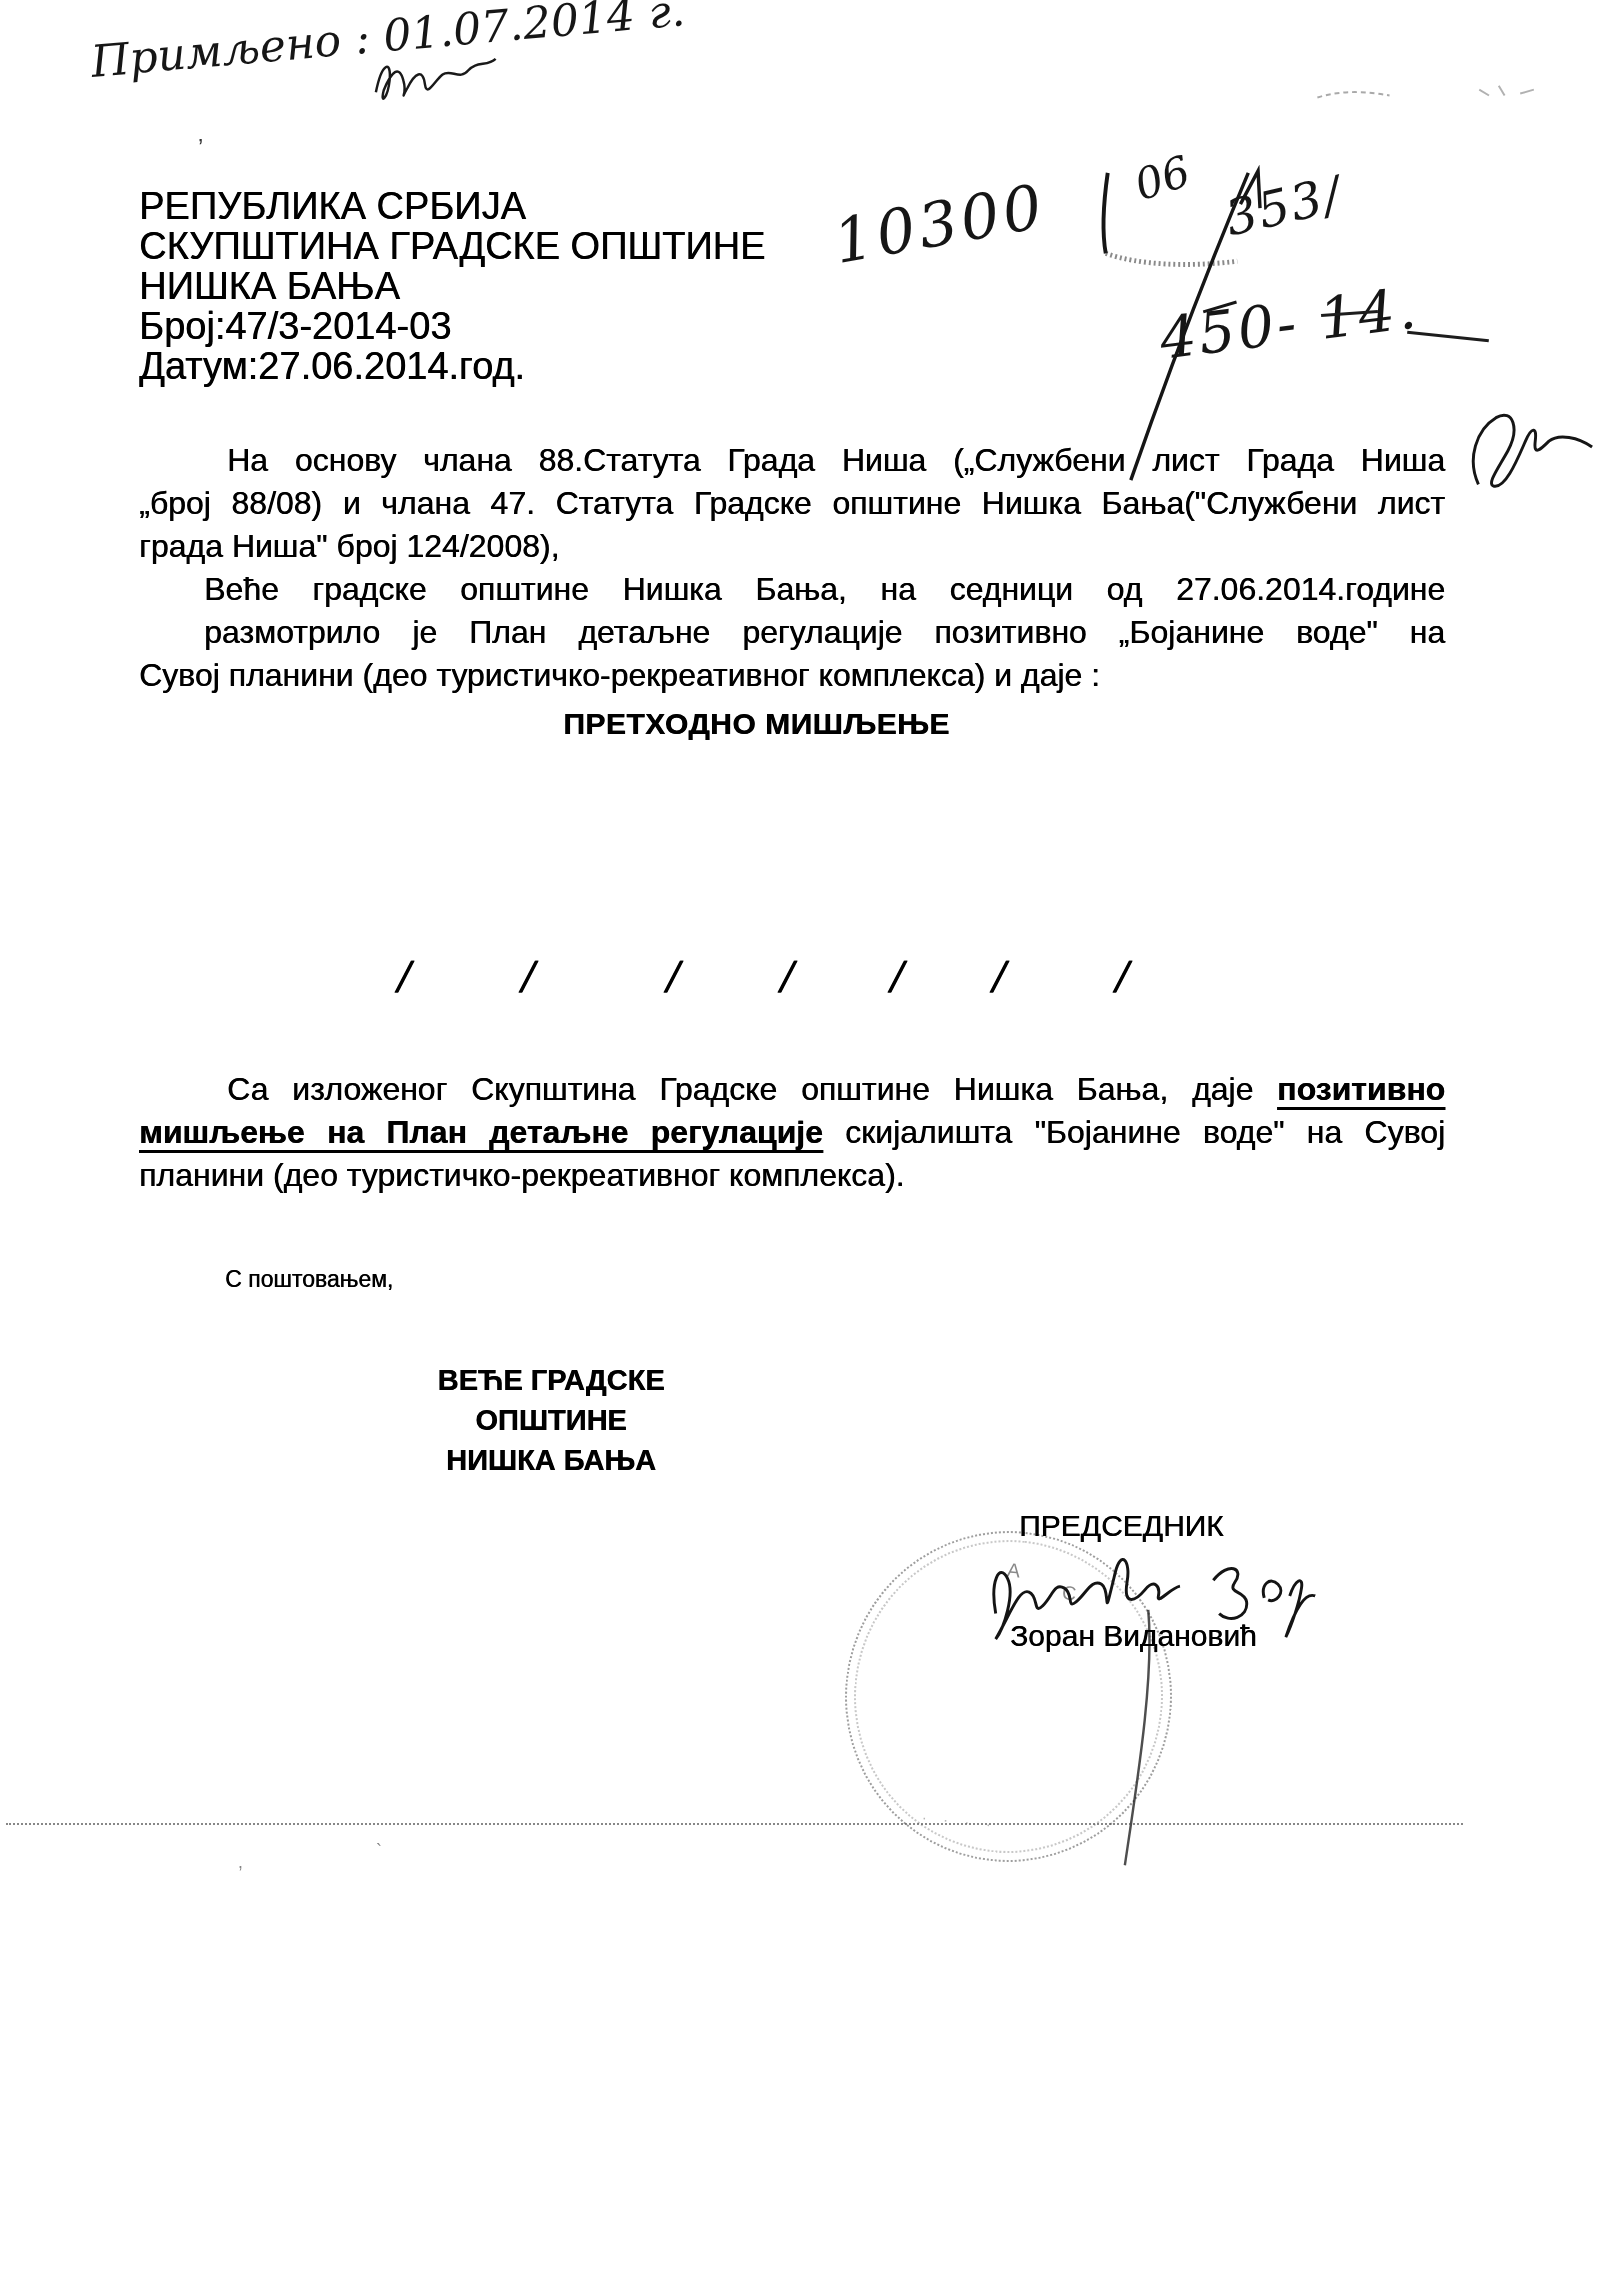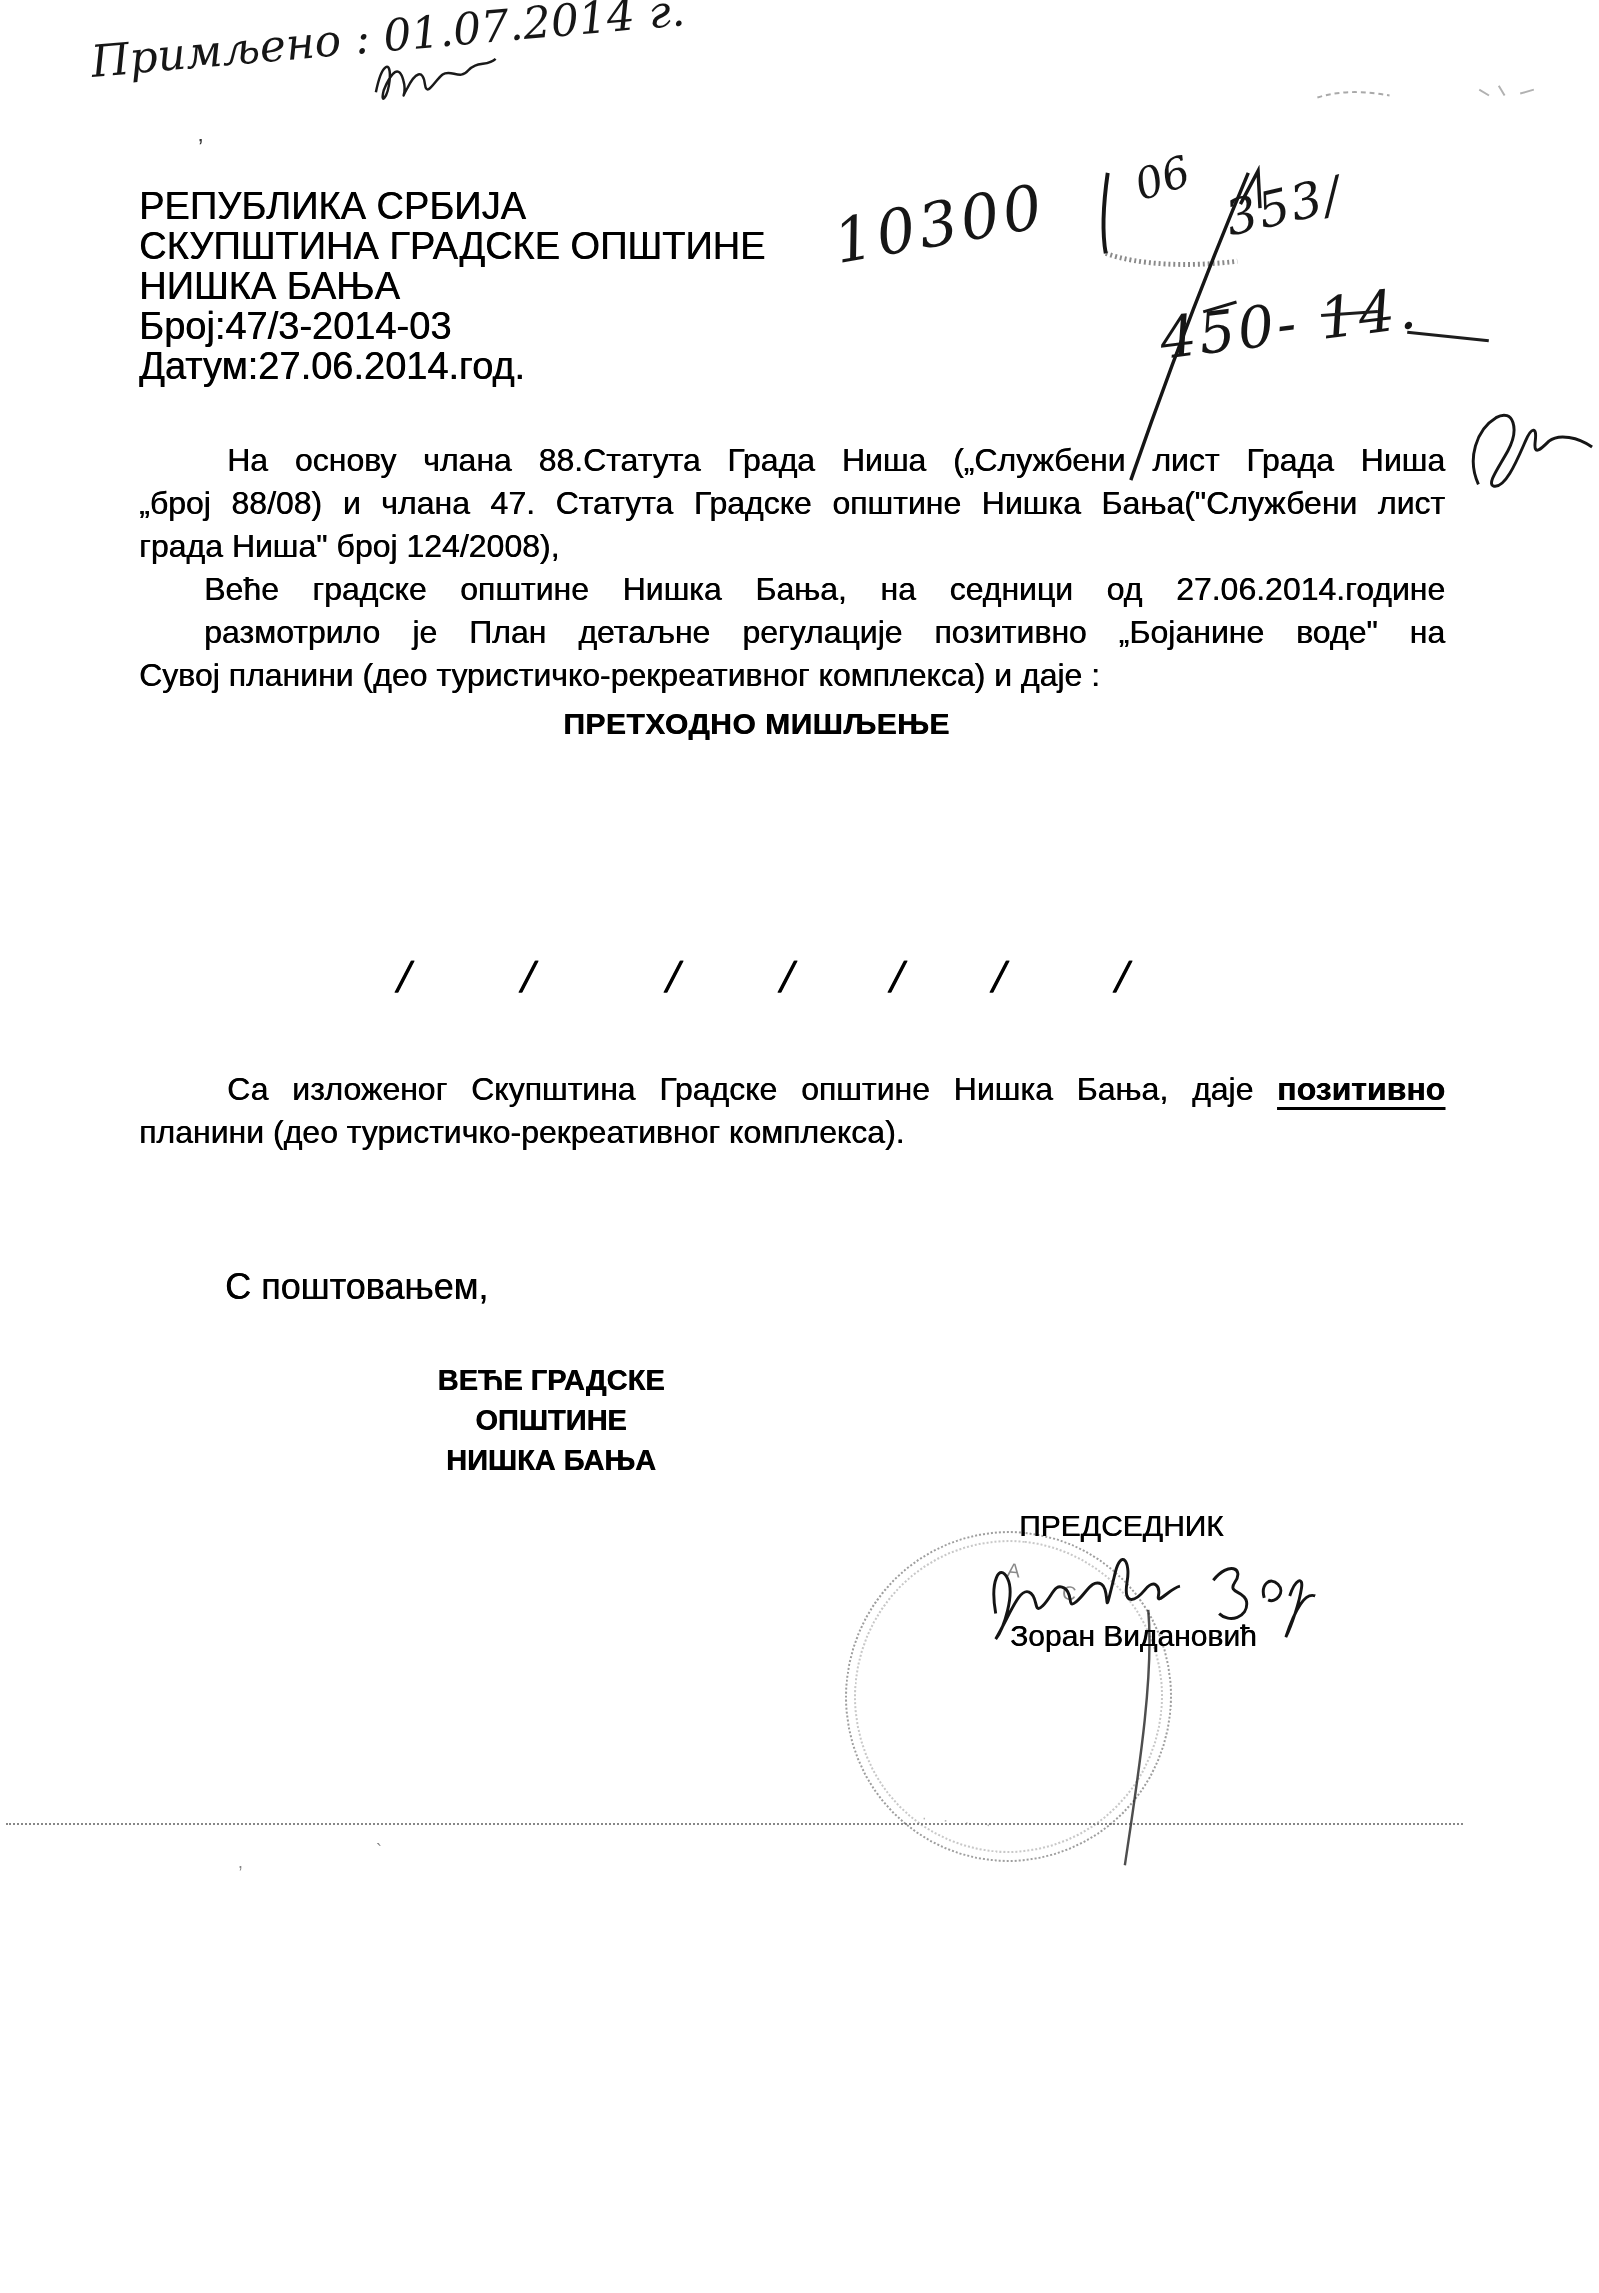--- a/index.html
+++ b/index.html
@@ -110,6 +110,7 @@
 
   <div class="bodyblock pr" style="top:1068px;">
     <div class="line ind-lg"><span>Са изложеног Скупштина Градске општине Нишка Бања, даје </span><span class="bu">позитивно</span></div>
+    <div class="line"><span class="bu">мишљење на План детаљне регулације</span><span> скијалишта "Бојанине воде" на Сувој</span></div>
     <div class="line last">планини (део туристичко-рекреативног комплекса).</div>
   </div>
 

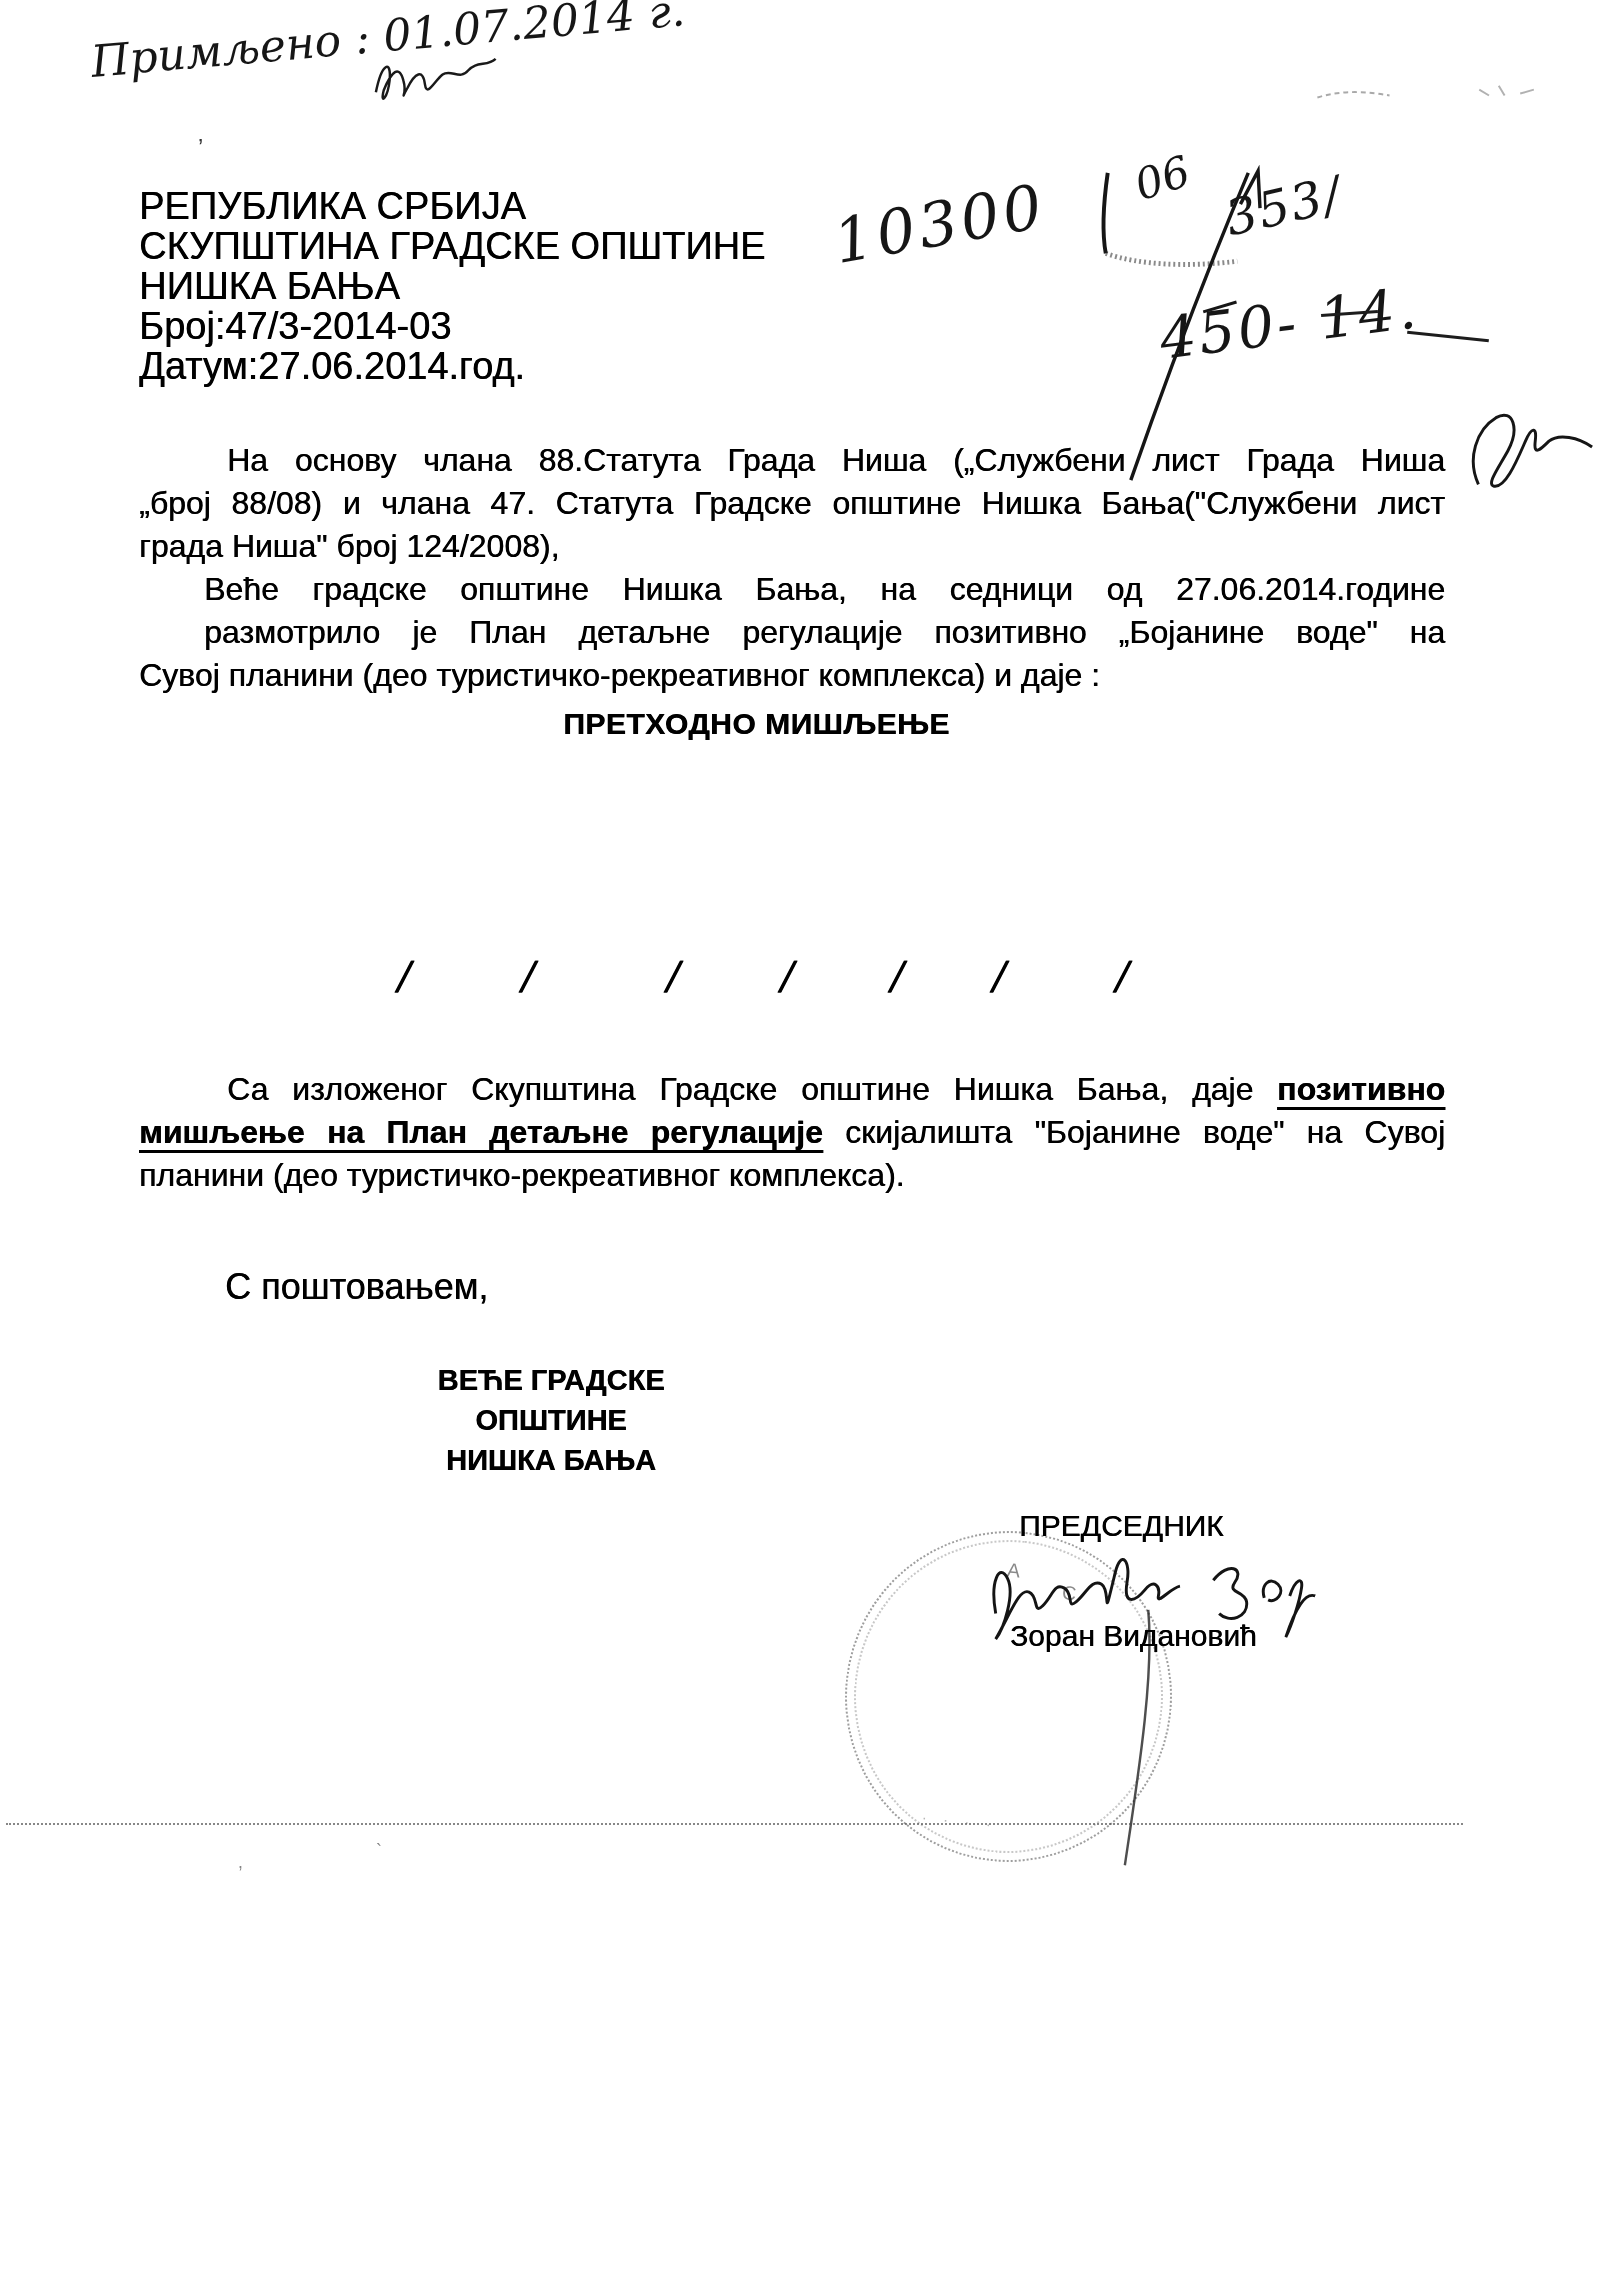--- a/index.html
+++ b/index.html
@@ -19,7 +19,7 @@
   .bu{font-weight:bold;text-decoration:underline;text-decoration-thickness:2.9px;text-underline-offset:6.9px;}
   .slashrow{position:absolute;left:0;top:953px;width:1600px;height:59px;font-size:43px;}
   .slash{position:absolute;display:inline-block;transform:skewX(-14deg);}
-  .closing{position:absolute;left:225px;top:1266px;font-size:36px;}
+  .closing{position:absolute;left:225px;top:1266px;font-size:23px;}
   .council{position:absolute;left:365px;top:1360px;width:372px;text-align:center;
            font-weight:bold;font-size:29px;line-height:40px;}
   .president{position:absolute;left:1019px;top:1509px;font-size:30px;}

